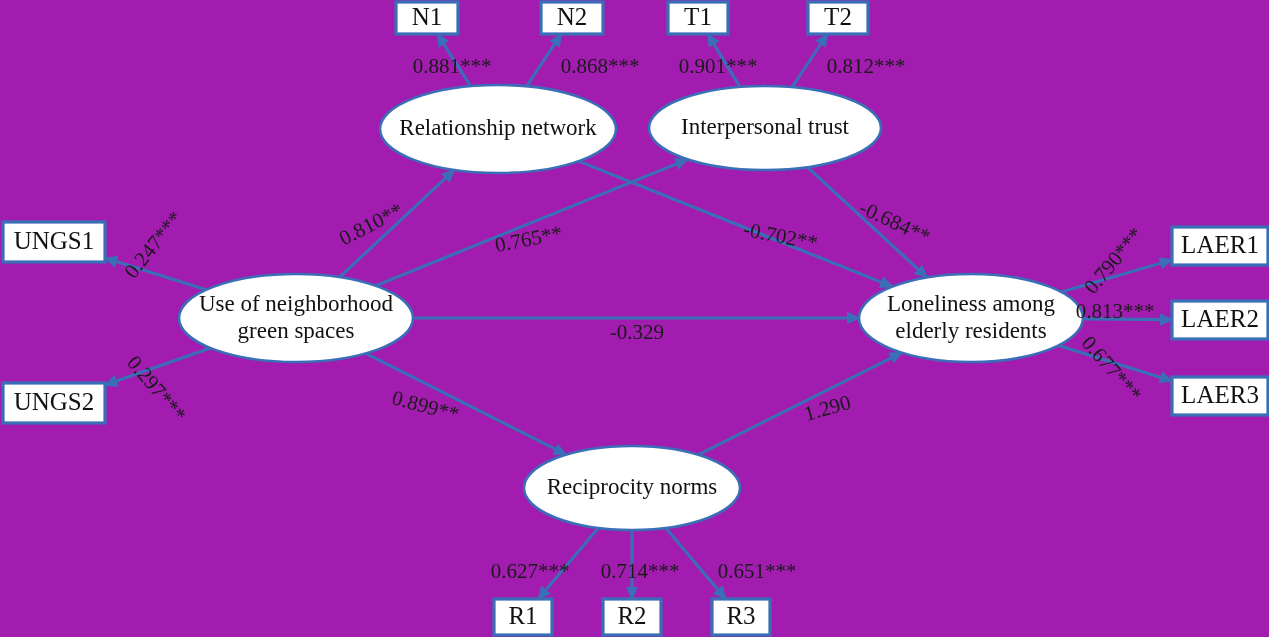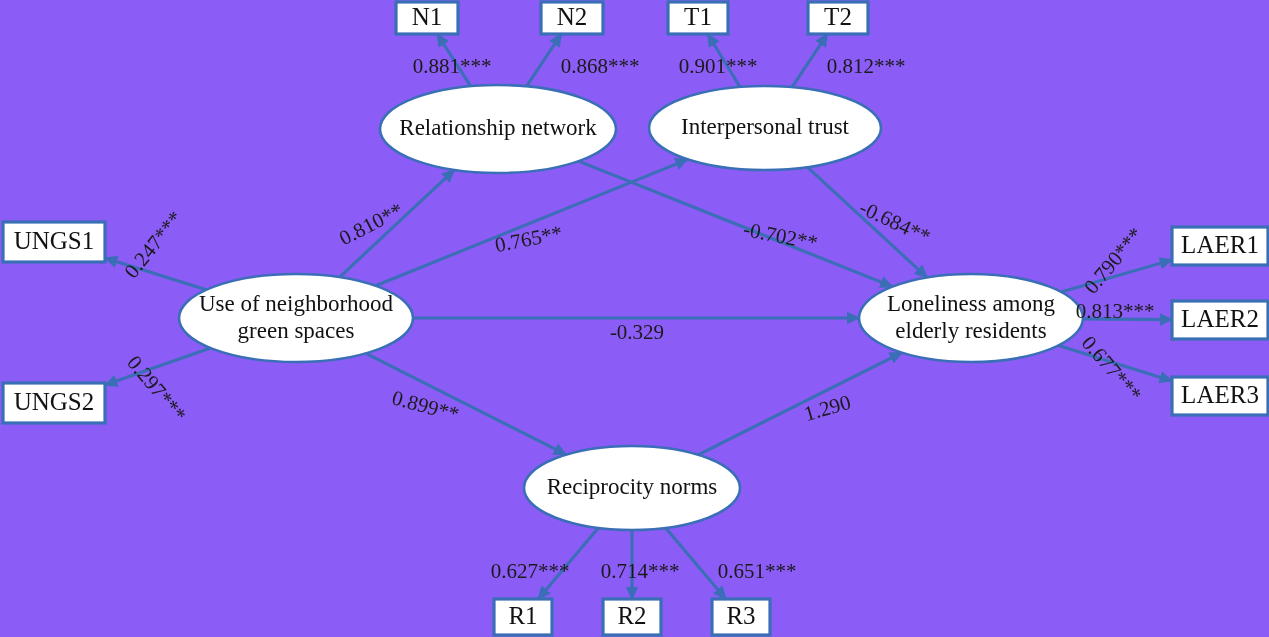--- a/index.html
+++ b/index.html
@@ -4,7 +4,7 @@
 <title>SEM Path Diagram</title>
 <style>
   html,body{margin:0;padding:0;background:#ffffff;}
-  #stage{position:relative;width:1269px;height:637px;background:#8b5cf6;overflow:hidden;
+  #stage{position:relative;width:1269px;height:637px;background:#a21caf;overflow:hidden;
          font-family:"Liberation Serif","DejaVu Serif",serif;}
   #sem-svg{position:absolute;left:0;top:0;width:1269px;height:637px;}
   .ind-label{font-family:"Liberation Serif","DejaVu Serif",serif;font-size:25px;fill:#111111;

